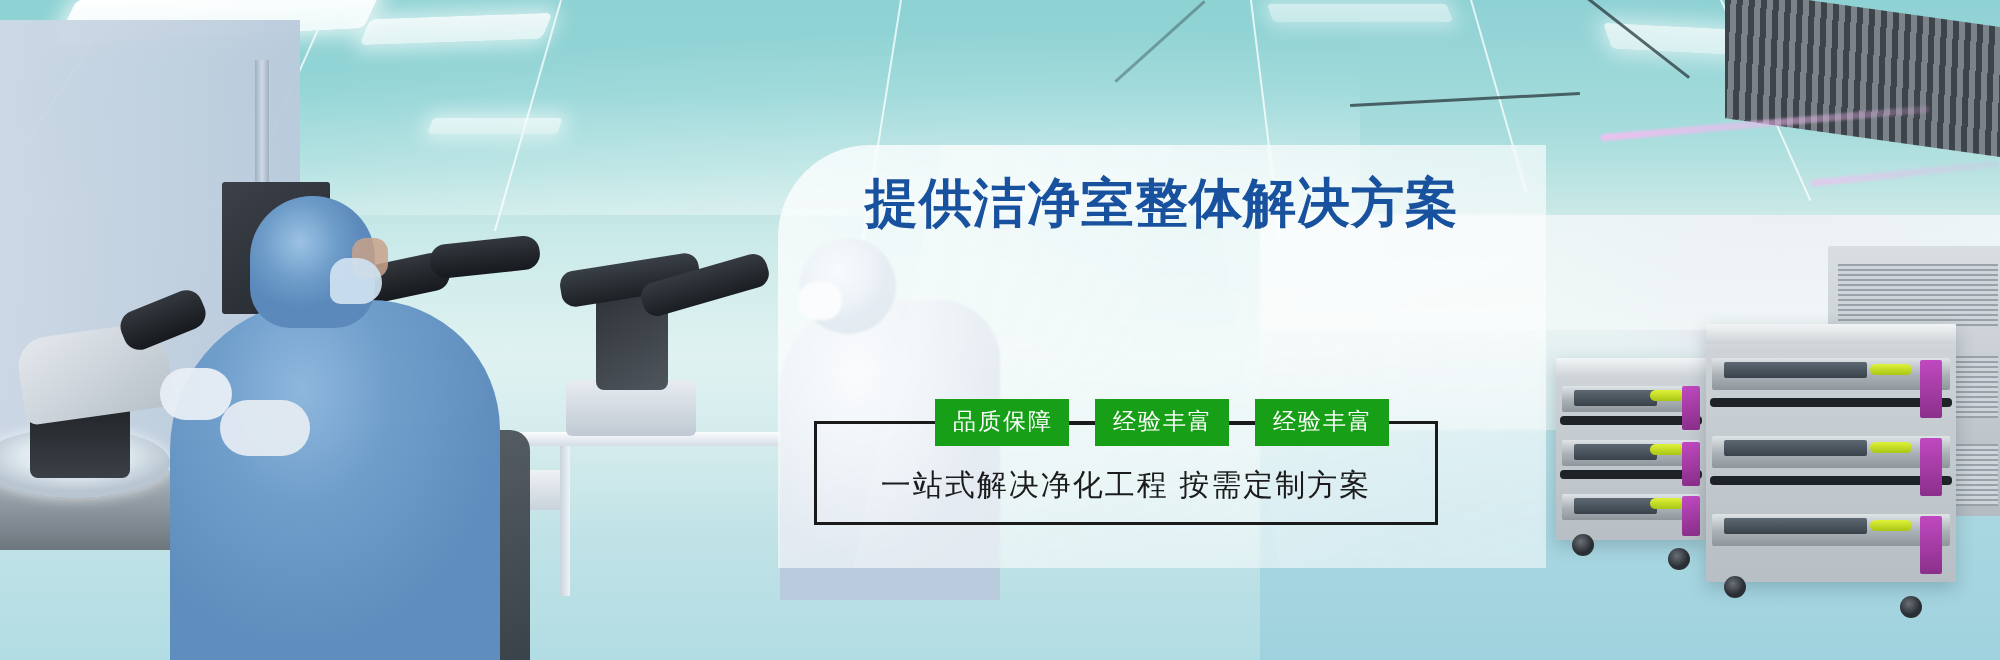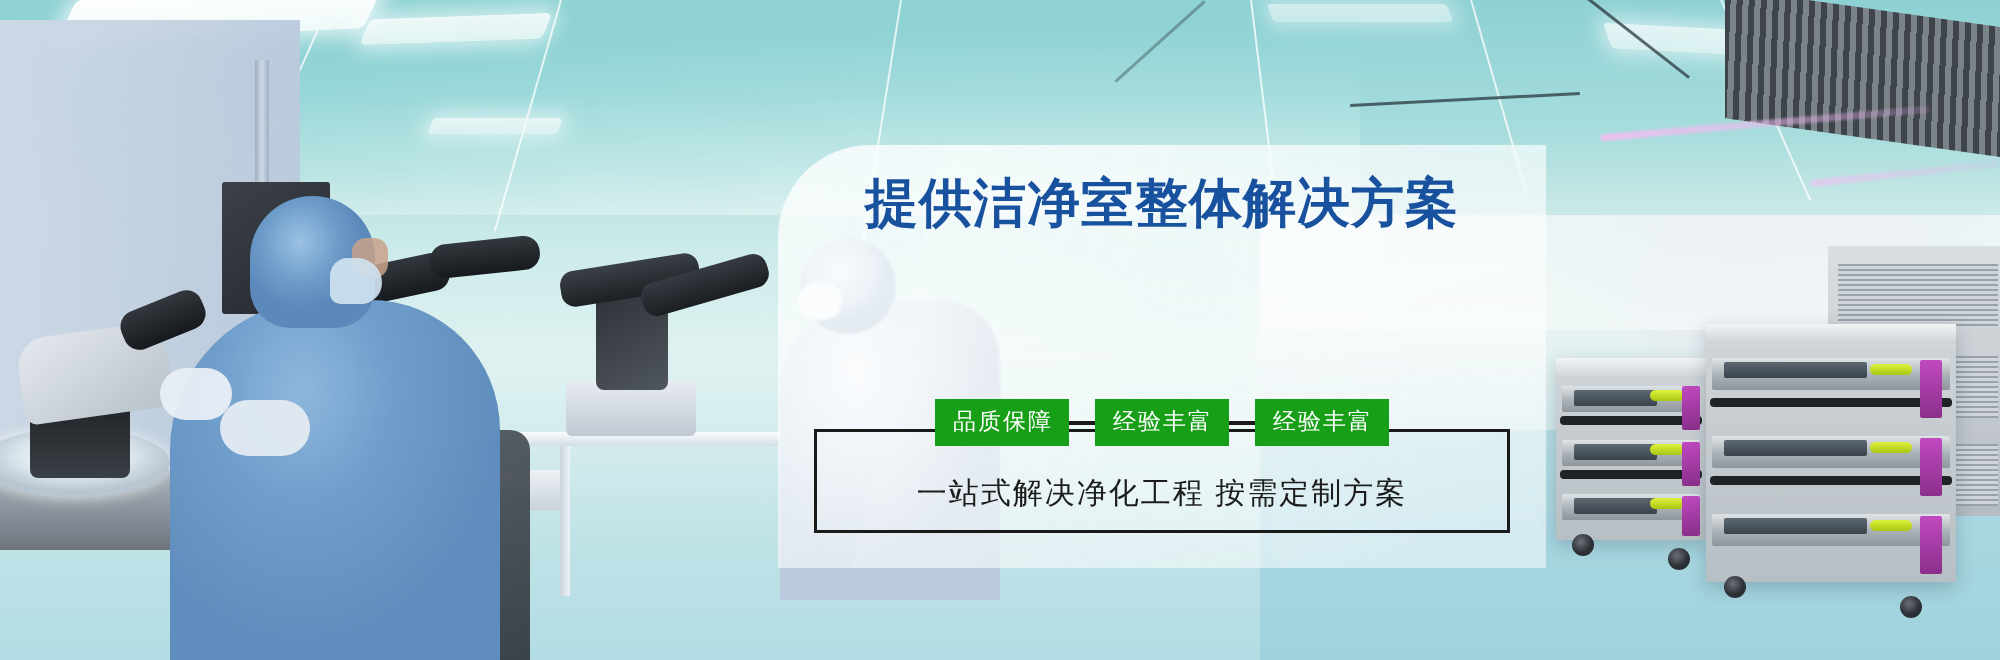--- a/index.html
+++ b/index.html
@@ -261,7 +261,7 @@
 
   
   .box{
-    position:absolute;left:36px;top:284px;width:696px;height:104px;
+    position:absolute;left:36px;top:276px;width:624px;height:104px;
     border:3px solid #1a1a1a;
     box-sizing:border-box;
     text-decoration:underline;

